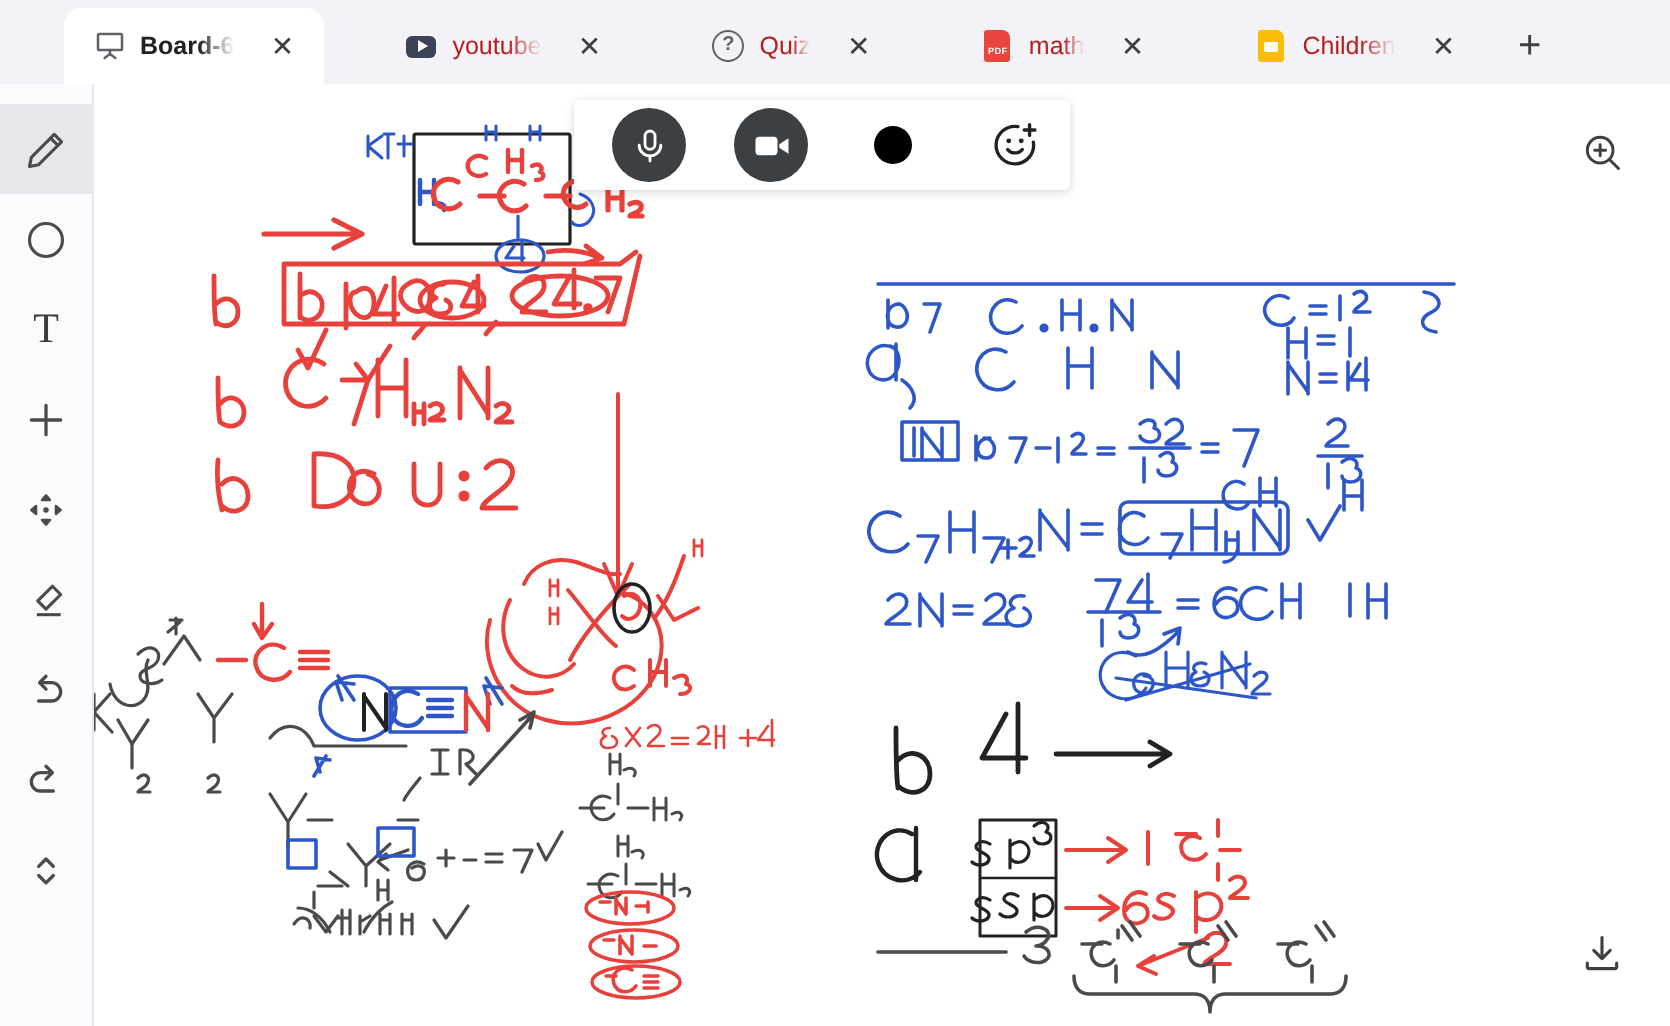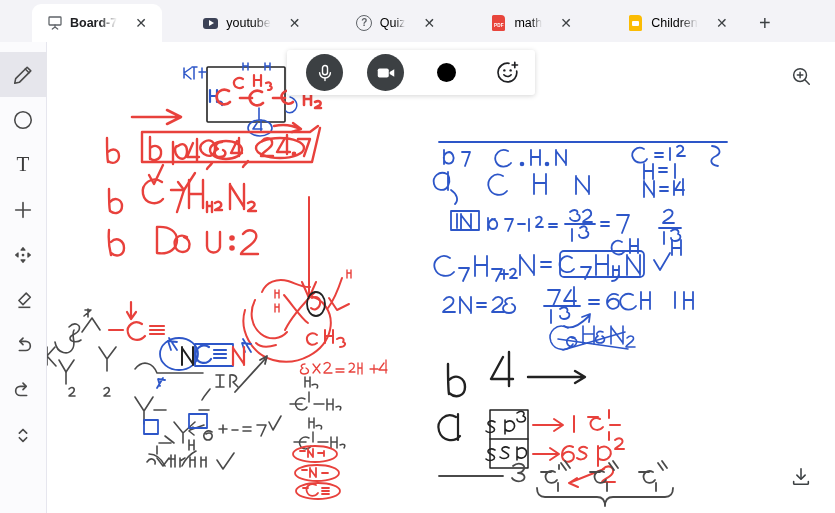--- a/index.html
+++ b/index.html
@@ -186,7 +186,7 @@
           <path d="M12 15v3M12 18l-4 3M12 18l4 3"></path>
         </svg>
       </span>
-      <span class="tab-label">Board-7</span>
+      <span class="tab-label">Board-6</span>
       <span class="tab-close">✕</span>
     </div>
 

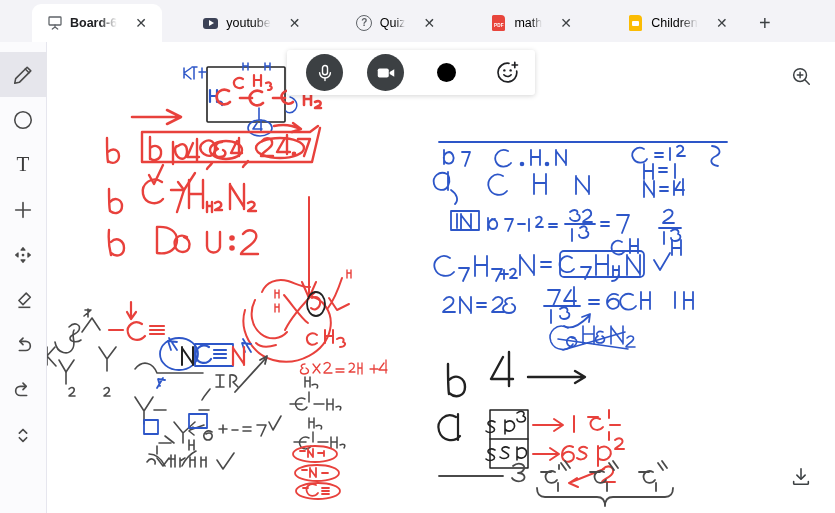--- a/index.html
+++ b/index.html
@@ -41,7 +41,7 @@
   }
   .tab-label {
     font-size: 12.5px;
-    color: #000000;
+    color: #b91c1c;
     white-space: nowrap;
     overflow: hidden;
     max-width: 64px;

